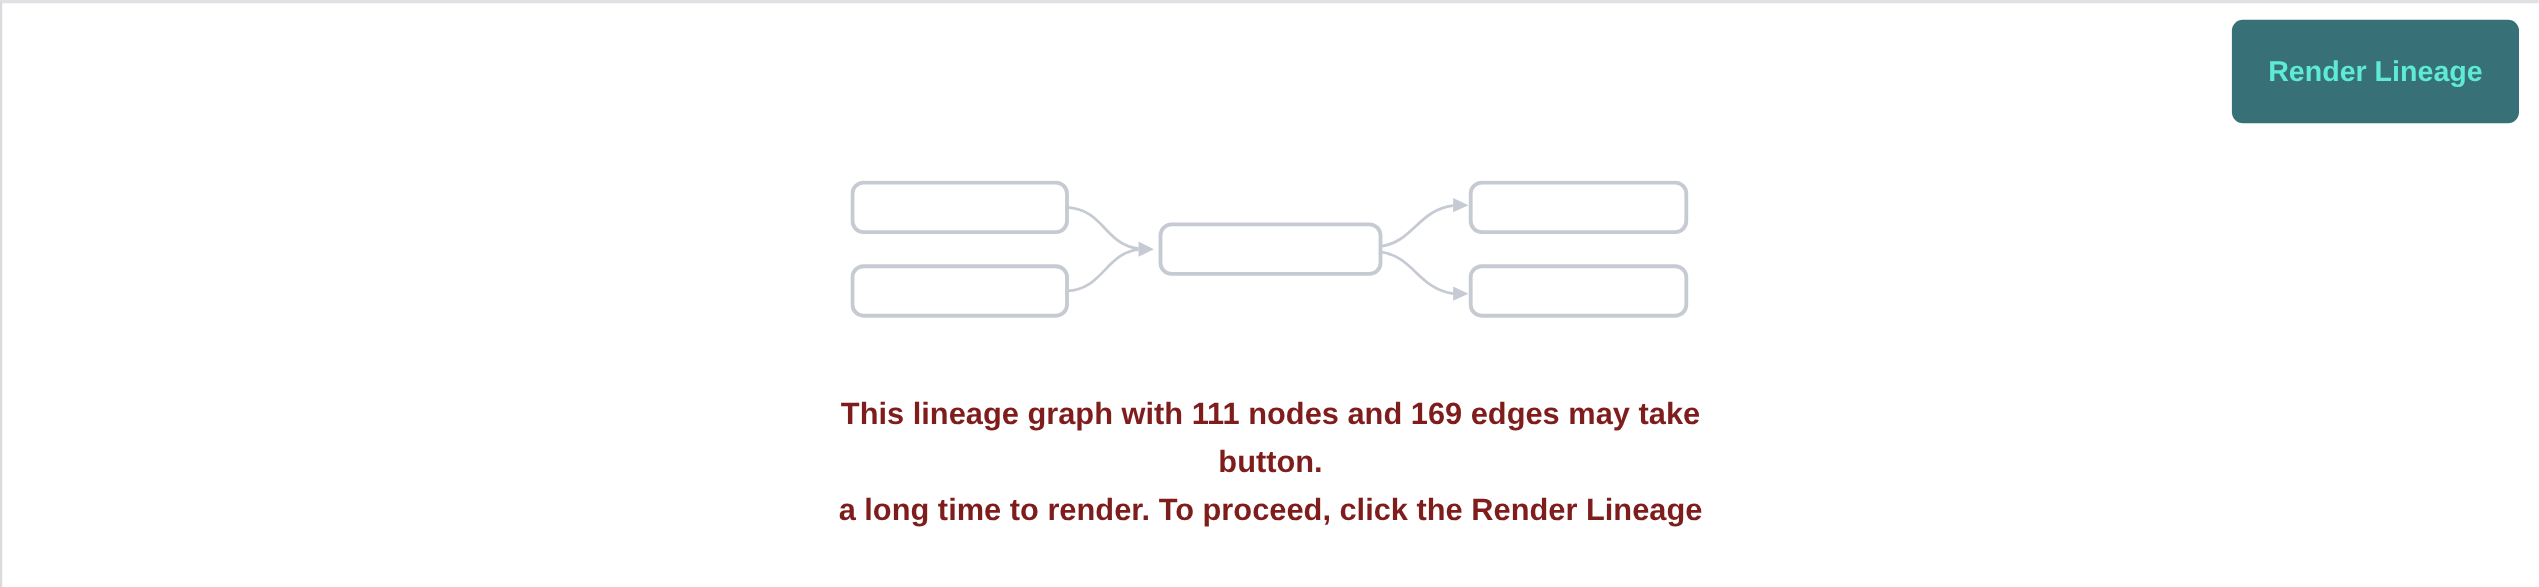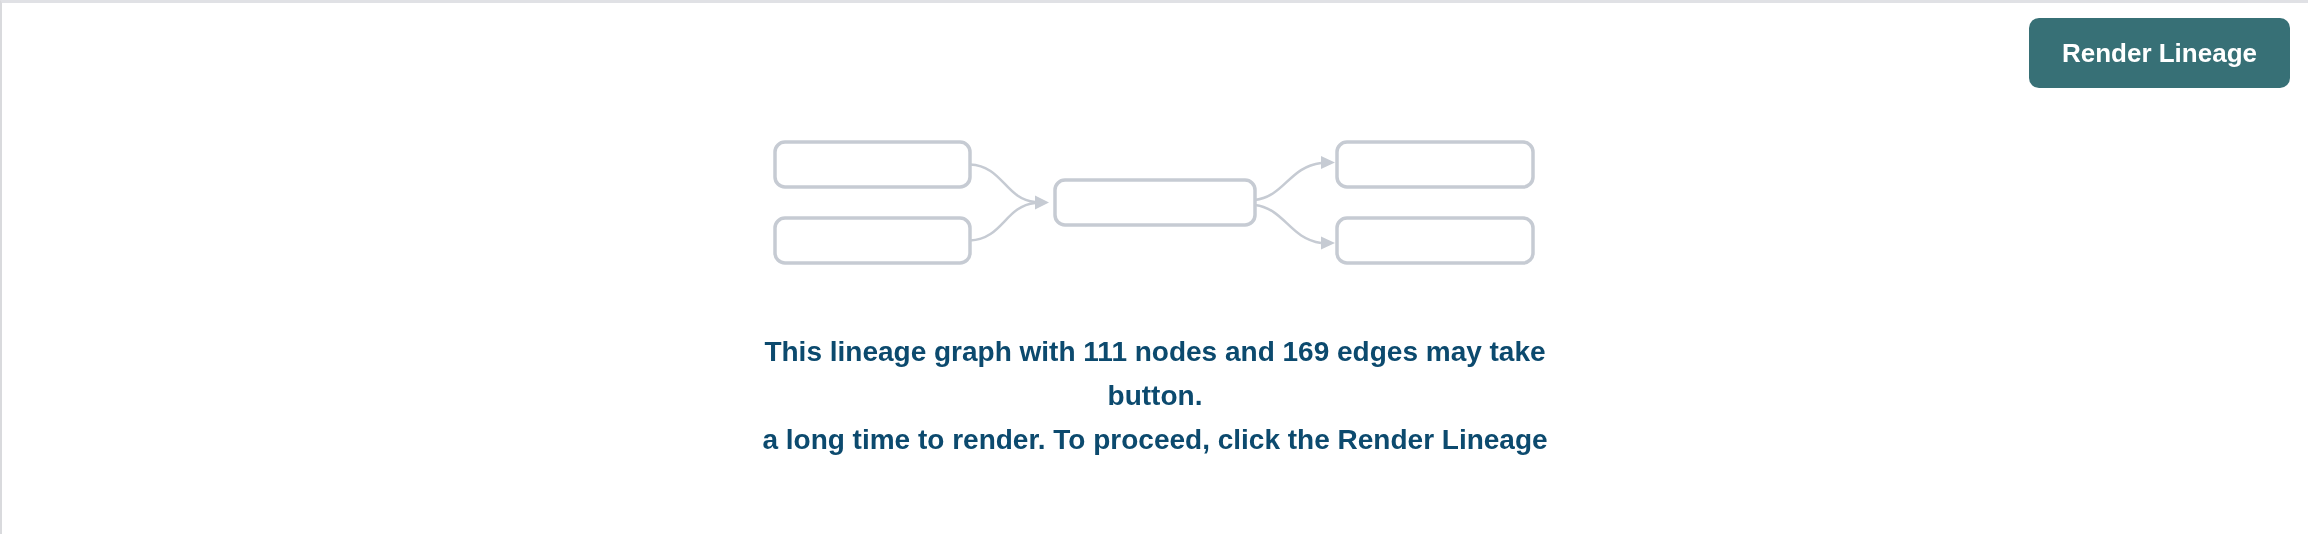--- a/index.html
+++ b/index.html
@@ -21,12 +21,12 @@
   }
   .render-btn {
     background: #377076;
-    color: #ffffff;
+    color: #5eead4;
     font-family: inherit;
     font-weight: 700;
     font-size: 26px;
     line-height: 26px;
-    padding: 22px 33px;
+    padding: 34px 33px;
     border: none;
     border-radius: 10px;
     cursor: pointer;

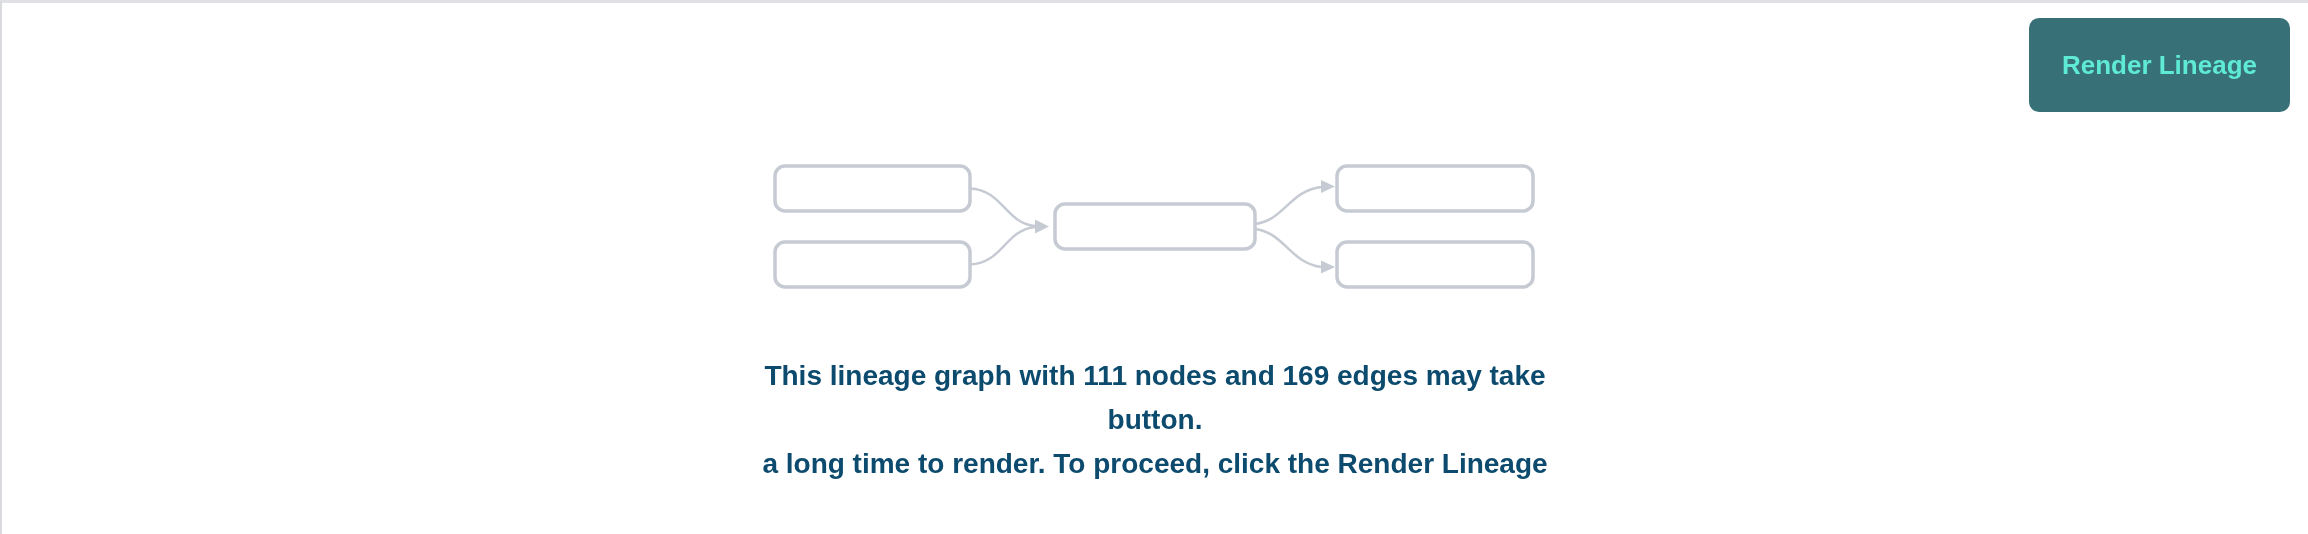--- a/index.html
+++ b/index.html
@@ -57,7 +57,7 @@
     font-weight: 700;
     font-size: 28px;
     line-height: 44px;
-    color: #0c4a6e;
+    color: #7f1d1d;
   }
   .message div { white-space: nowrap; }
 </style>

